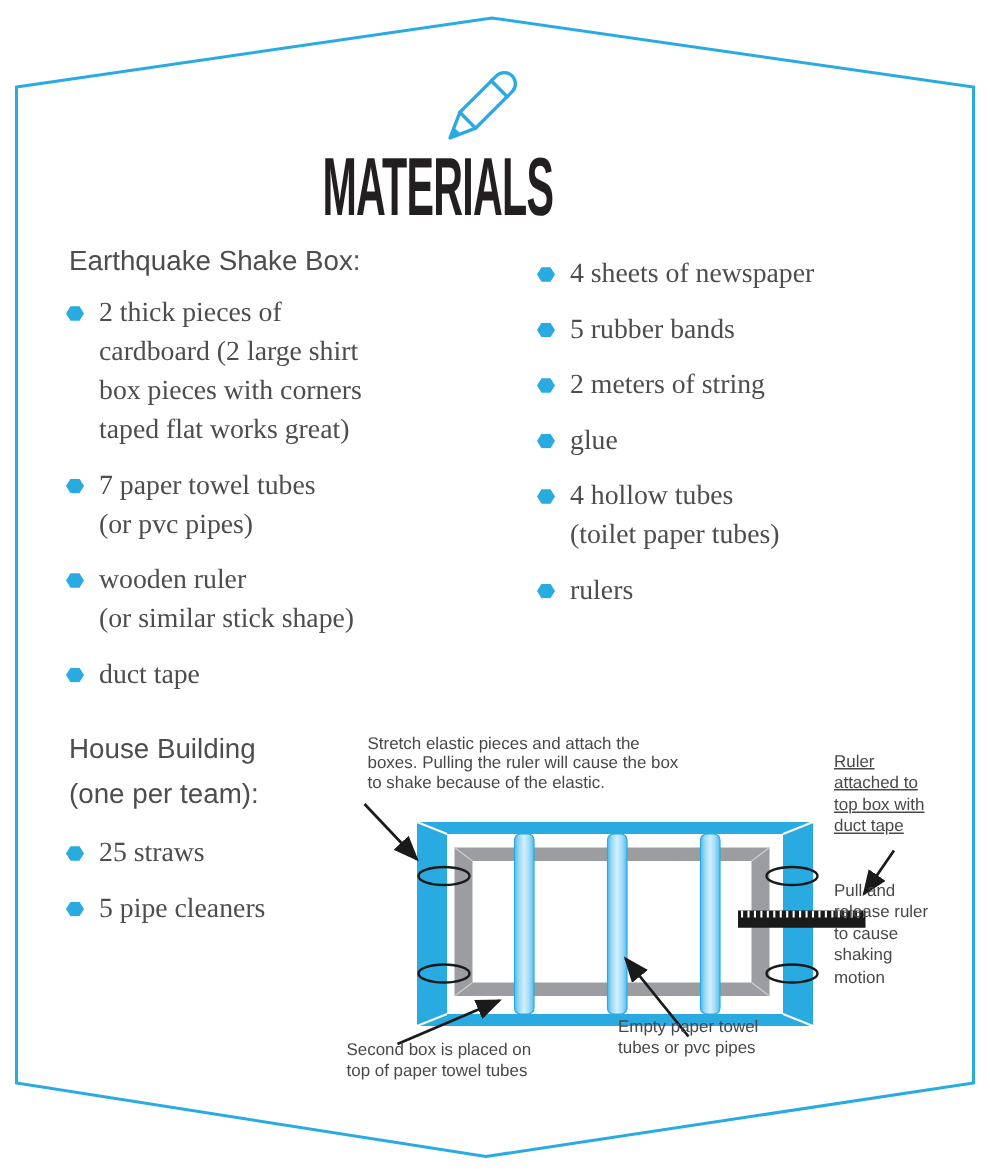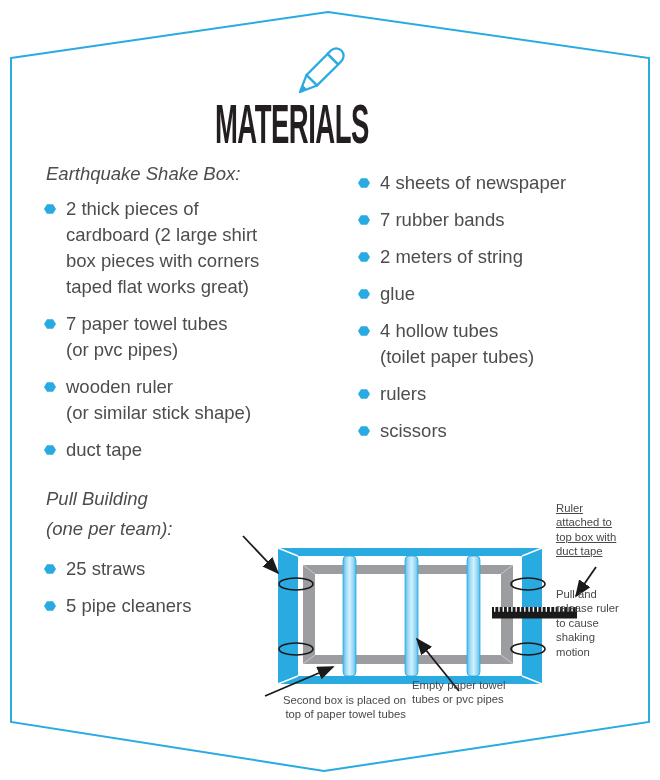--- a/index.html
+++ b/index.html
@@ -17,7 +17,7 @@
   .col{position:absolute;font-size:18.5px;line-height:26px;color:#4d4d4f;}
   .col-left{left:44px;top:161px;width:256px;}
   .col-right{left:358px;top:170px;width:276px;}
-  .list-heading{white-space:pre-line;margin:0 0 9px 2px;font-style:italic;}
+  .list-heading{white-space:pre-line;margin:0 0 9px 2px;}
   .heading-house{line-height:30px;margin-top:21px;margin-bottom:12px;}
   .item{display:flex;gap:10px;margin-bottom:11px;}
   .bullet{flex:0 0 12px;width:12px;height:11px;margin-top:7.5px;background:#29abe2;

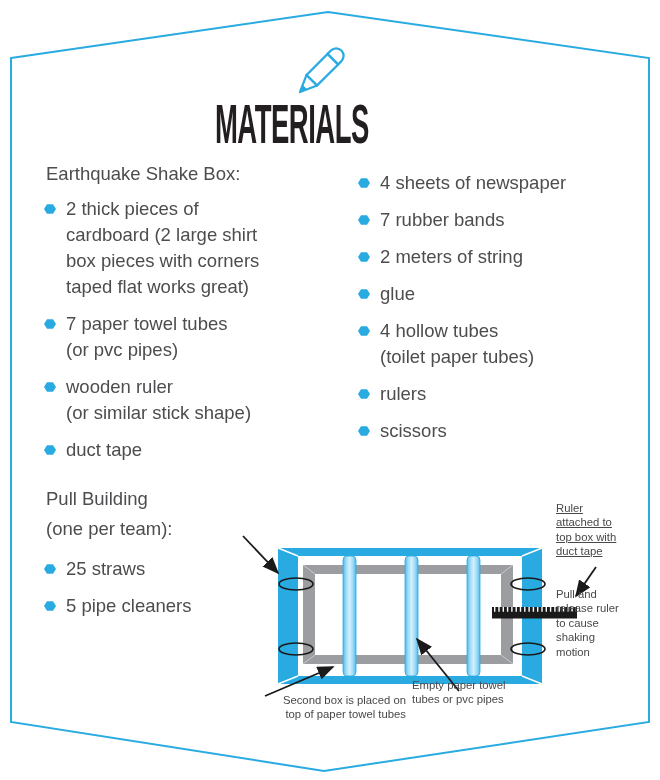--- a/index.html
+++ b/index.html
@@ -22,7 +22,7 @@
   .item{display:flex;gap:10px;margin-bottom:11px;}
   .bullet{flex:0 0 12px;width:12px;height:11px;margin-top:7.5px;background:#29abe2;
           clip-path:polygon(0% 50%,25% 6%,75% 6%,100% 50%,75% 94%,25% 94%);}
-  .item-text{flex:1;white-space:pre-line;}
+  .item-text{flex:1;white-space:pre-line;font-family:Liberation Serif, serif;}
 
   
   .dlabel{position:absolute;font-size:11.3px;color:#48484a;white-space:pre-line;

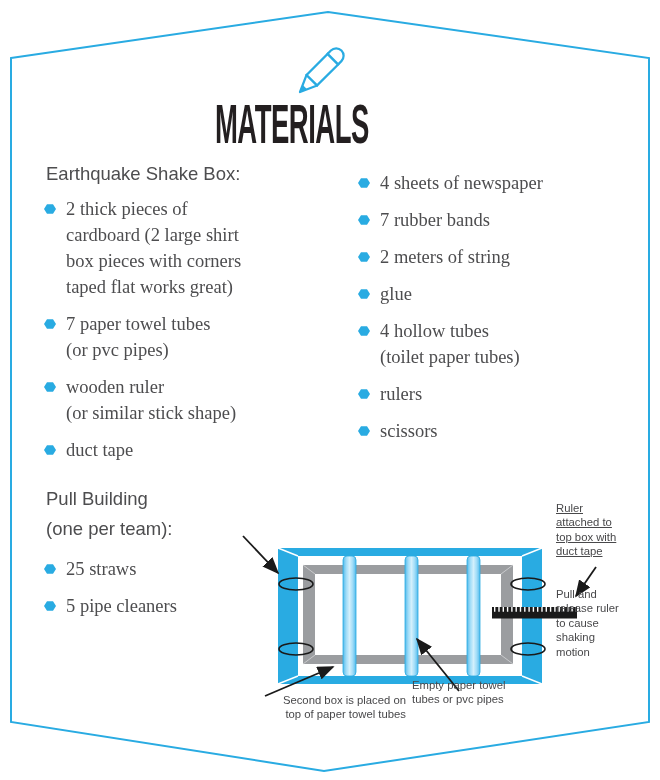--- a/index.html
+++ b/index.html
@@ -155,7 +155,7 @@
     </div>
     <div class="item">
       <span class="bullet"></span>
-      <span class="item-text">7 rubber bands</span>
+      <span class="item-text">5 rubber bands</span>
     </div>
     <div class="item">
       <span class="bullet"></span>

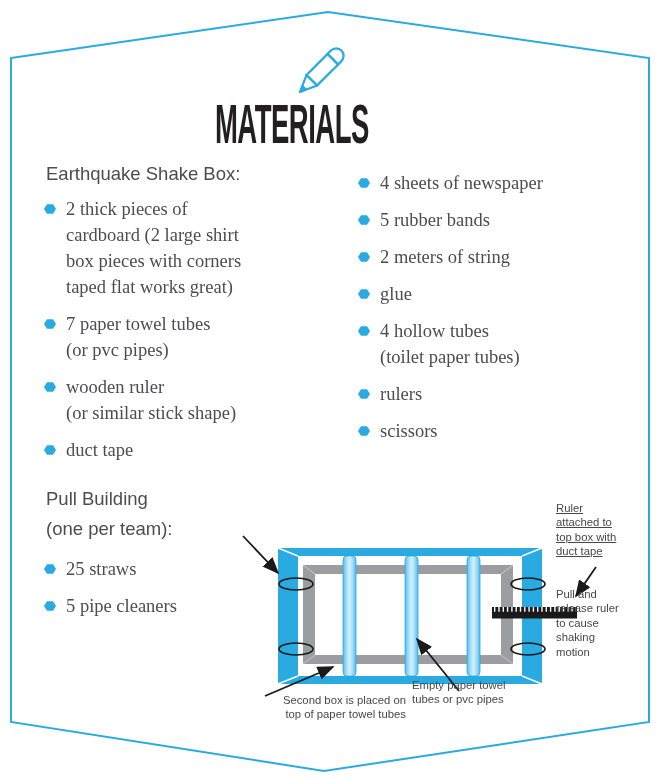--- a/index.html
+++ b/index.html
@@ -174,10 +174,6 @@
       <span class="bullet"></span>
       <span class="item-text">rulers</span>
     </div>
-    <div class="item">
-      <span class="bullet"></span>
-      <span class="item-text">scissors</span>
-    </div>
   </div>
 
   <div class="dlabel dlabel-ruler">Ruler

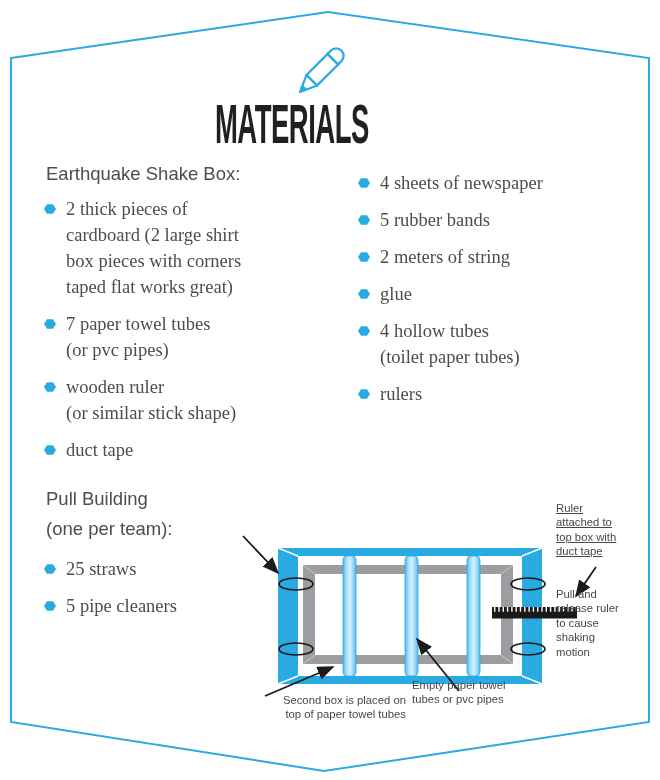--- a/index.html
+++ b/index.html
@@ -135,7 +135,7 @@
       <span class="item-text">duct tape</span>
     </div>
 
-    <div class="list-heading heading-house">Pull Building
+    <div class="list-heading heading-house">House Building
 (one per team):</div>
 
     <div class="item">

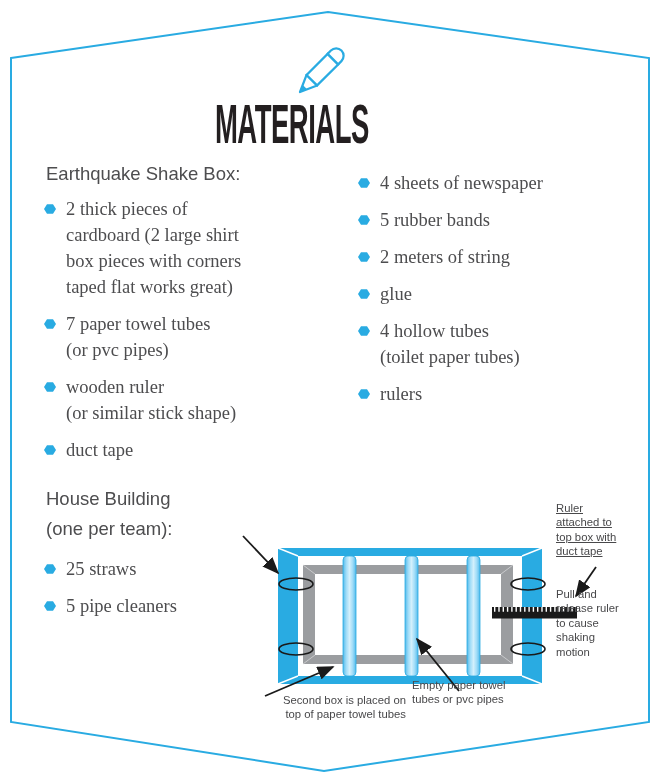--- a/index.html
+++ b/index.html
@@ -176,6 +176,9 @@
     </div>
   </div>
 
+  <div class="dlabel dlabel-stretch">Stretch elastic pieces and attach the
+boxes. Pulling the ruler will cause the box
+to shake because of the elastic.</div>
   <div class="dlabel dlabel-ruler">Ruler
 attached to
 top box with

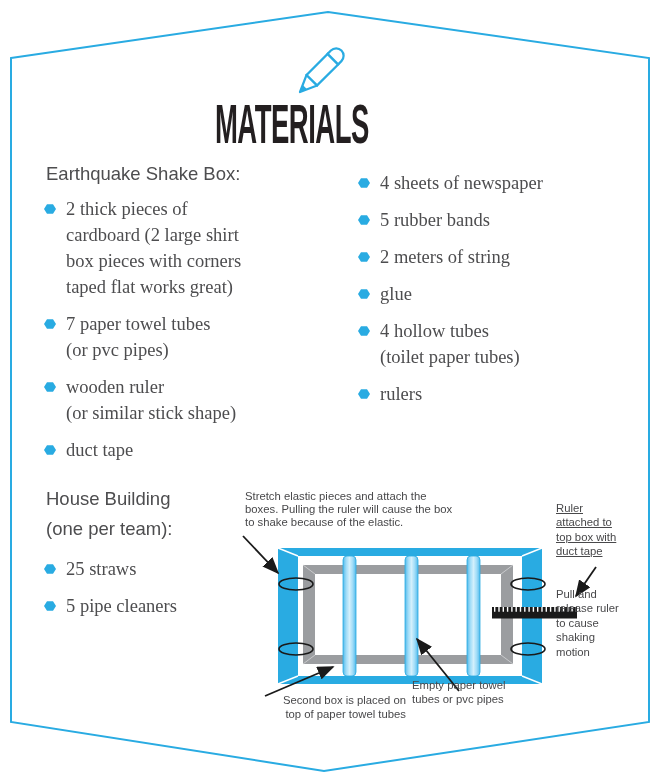--- a/index.html
+++ b/index.html
@@ -30,7 +30,7 @@
   .dlabel-stretch{left:245px;top:490px;width:245px;line-height:1.17;}
   .dlabel-ruler{left:556px;top:501px;width:95px;text-decoration:underline;}
   .dlabel-pull{left:556px;top:587px;width:95px;}
-  .dlabel-secondbox{left:231px;top:693px;width:175px;text-align:right;}
+  .dlabel-secondbox{left:231px;top:693px;width:175px;}
   .dlabel-empty{left:412px;top:678px;width:145px;}
 </style>
 </head>

